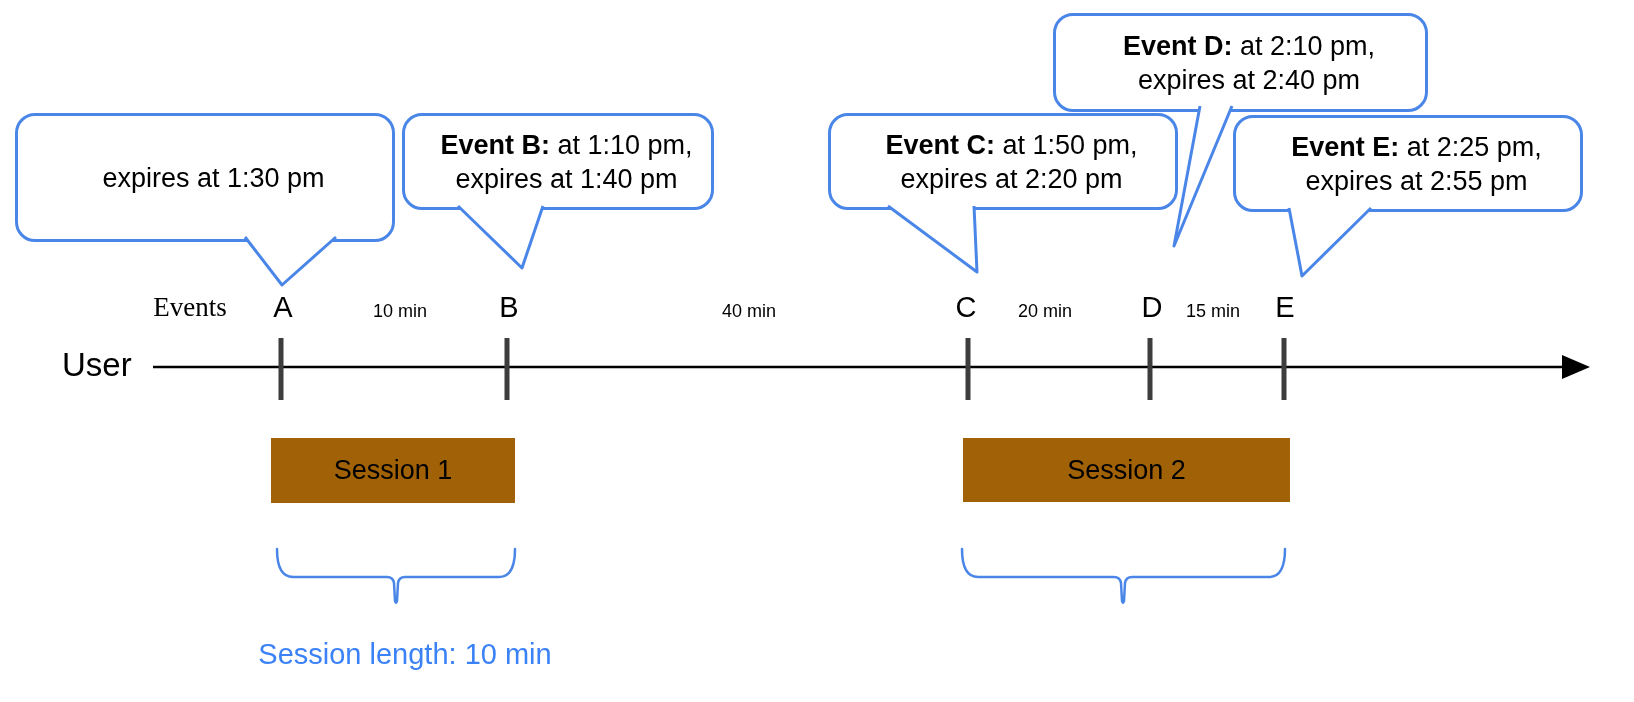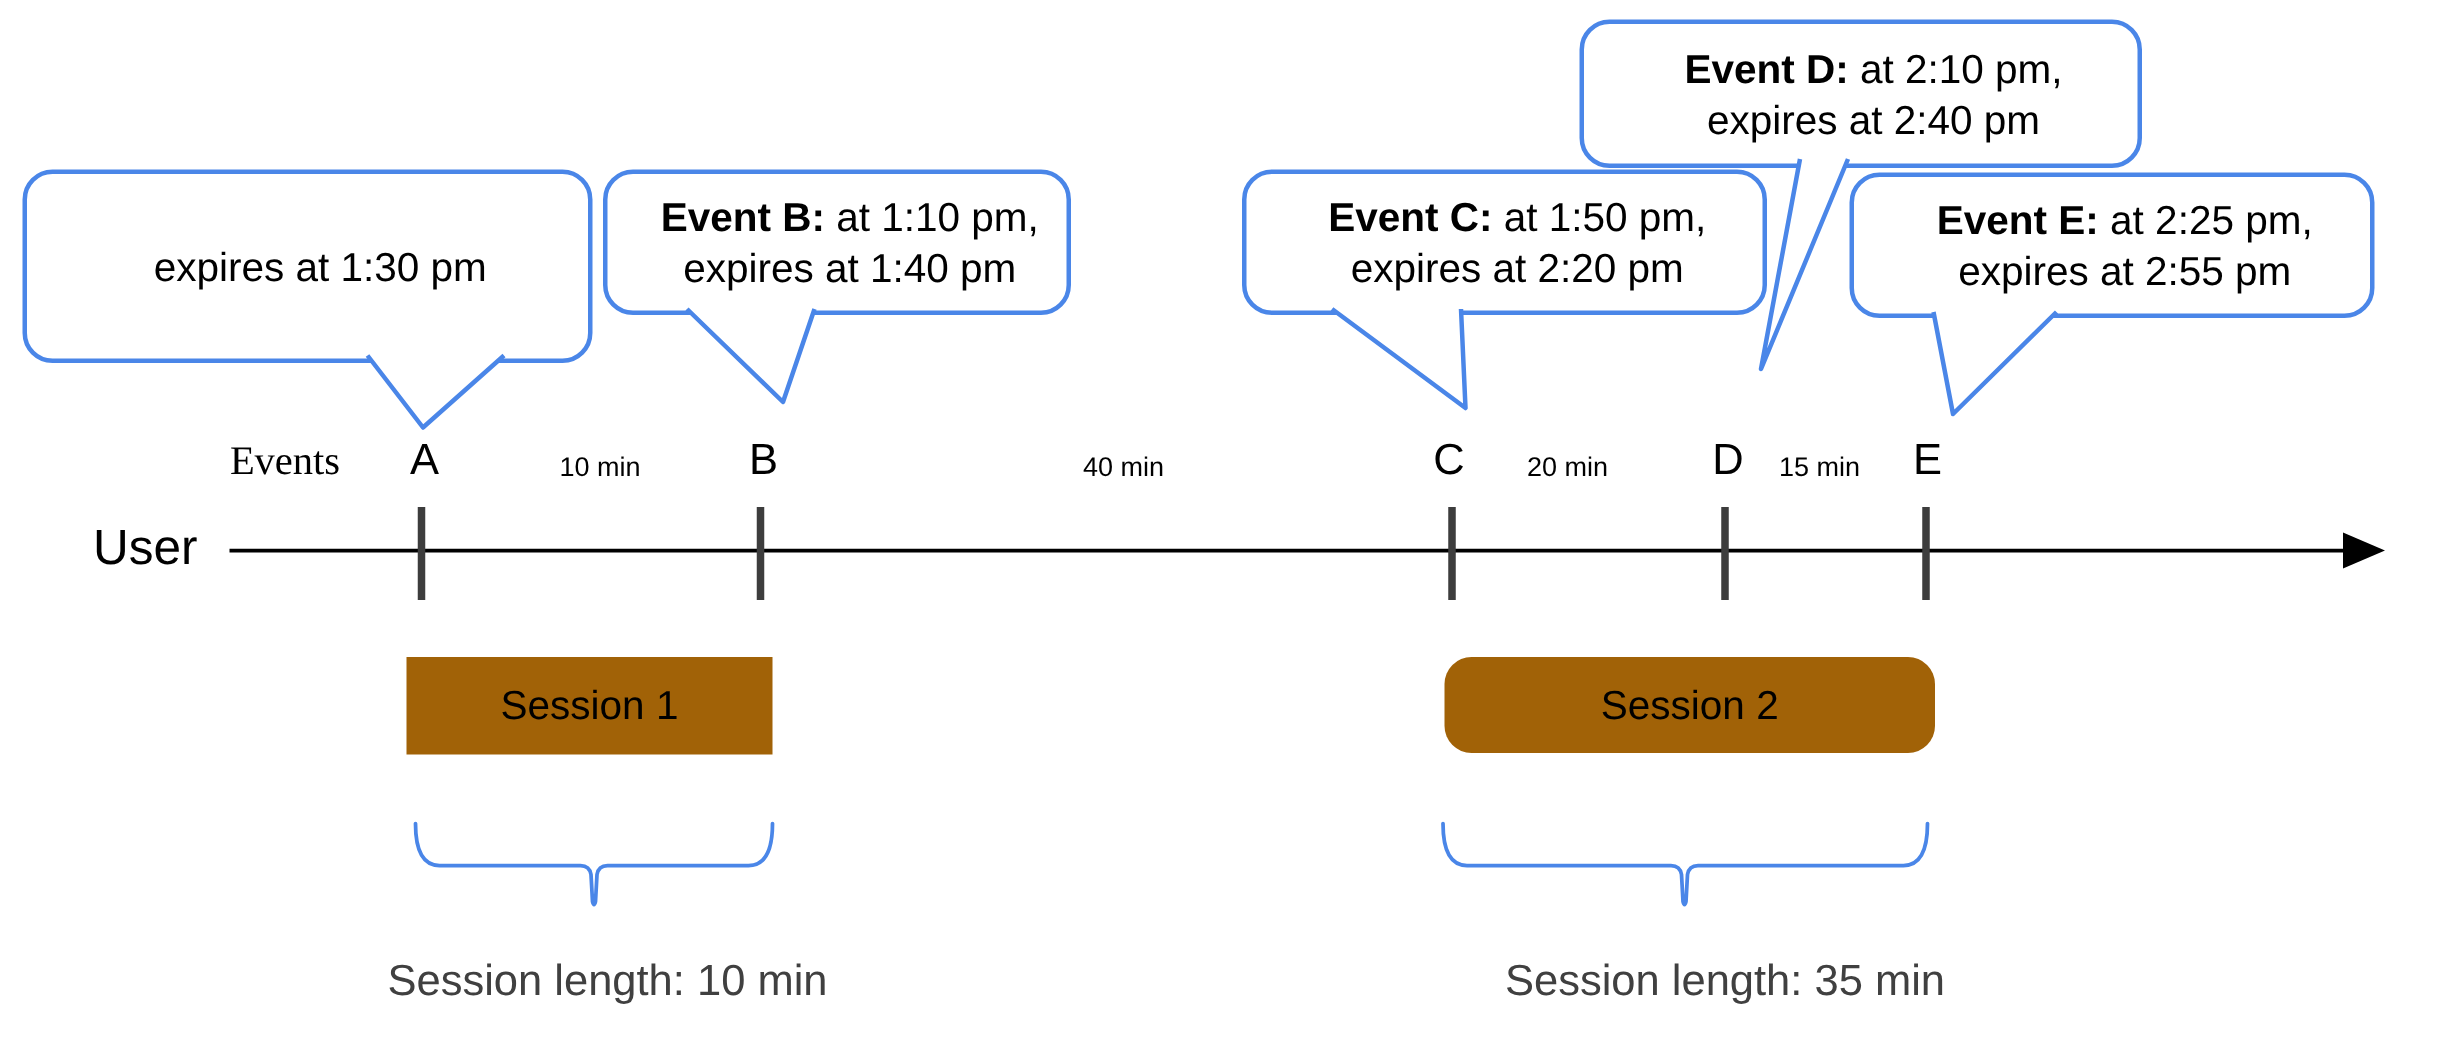--- a/index.html
+++ b/index.html
@@ -33,7 +33,7 @@
     font-size:27px;z-index:2;
   }
   .session-1{left:271px;top:438px;width:244px;height:65px;}
-  .session-2{left:963px;top:438px;width:327px;height:64px;border-radius:18px;}
+  .session-2{left:963px;top:438px;width:327px;height:64px;}
   
   .session-length{position:absolute;transform:translateX(-50%);top:638px;font-size:29px;color:#404040;white-space:nowrap;z-index:2;}
   .sl-1{left:405px;}

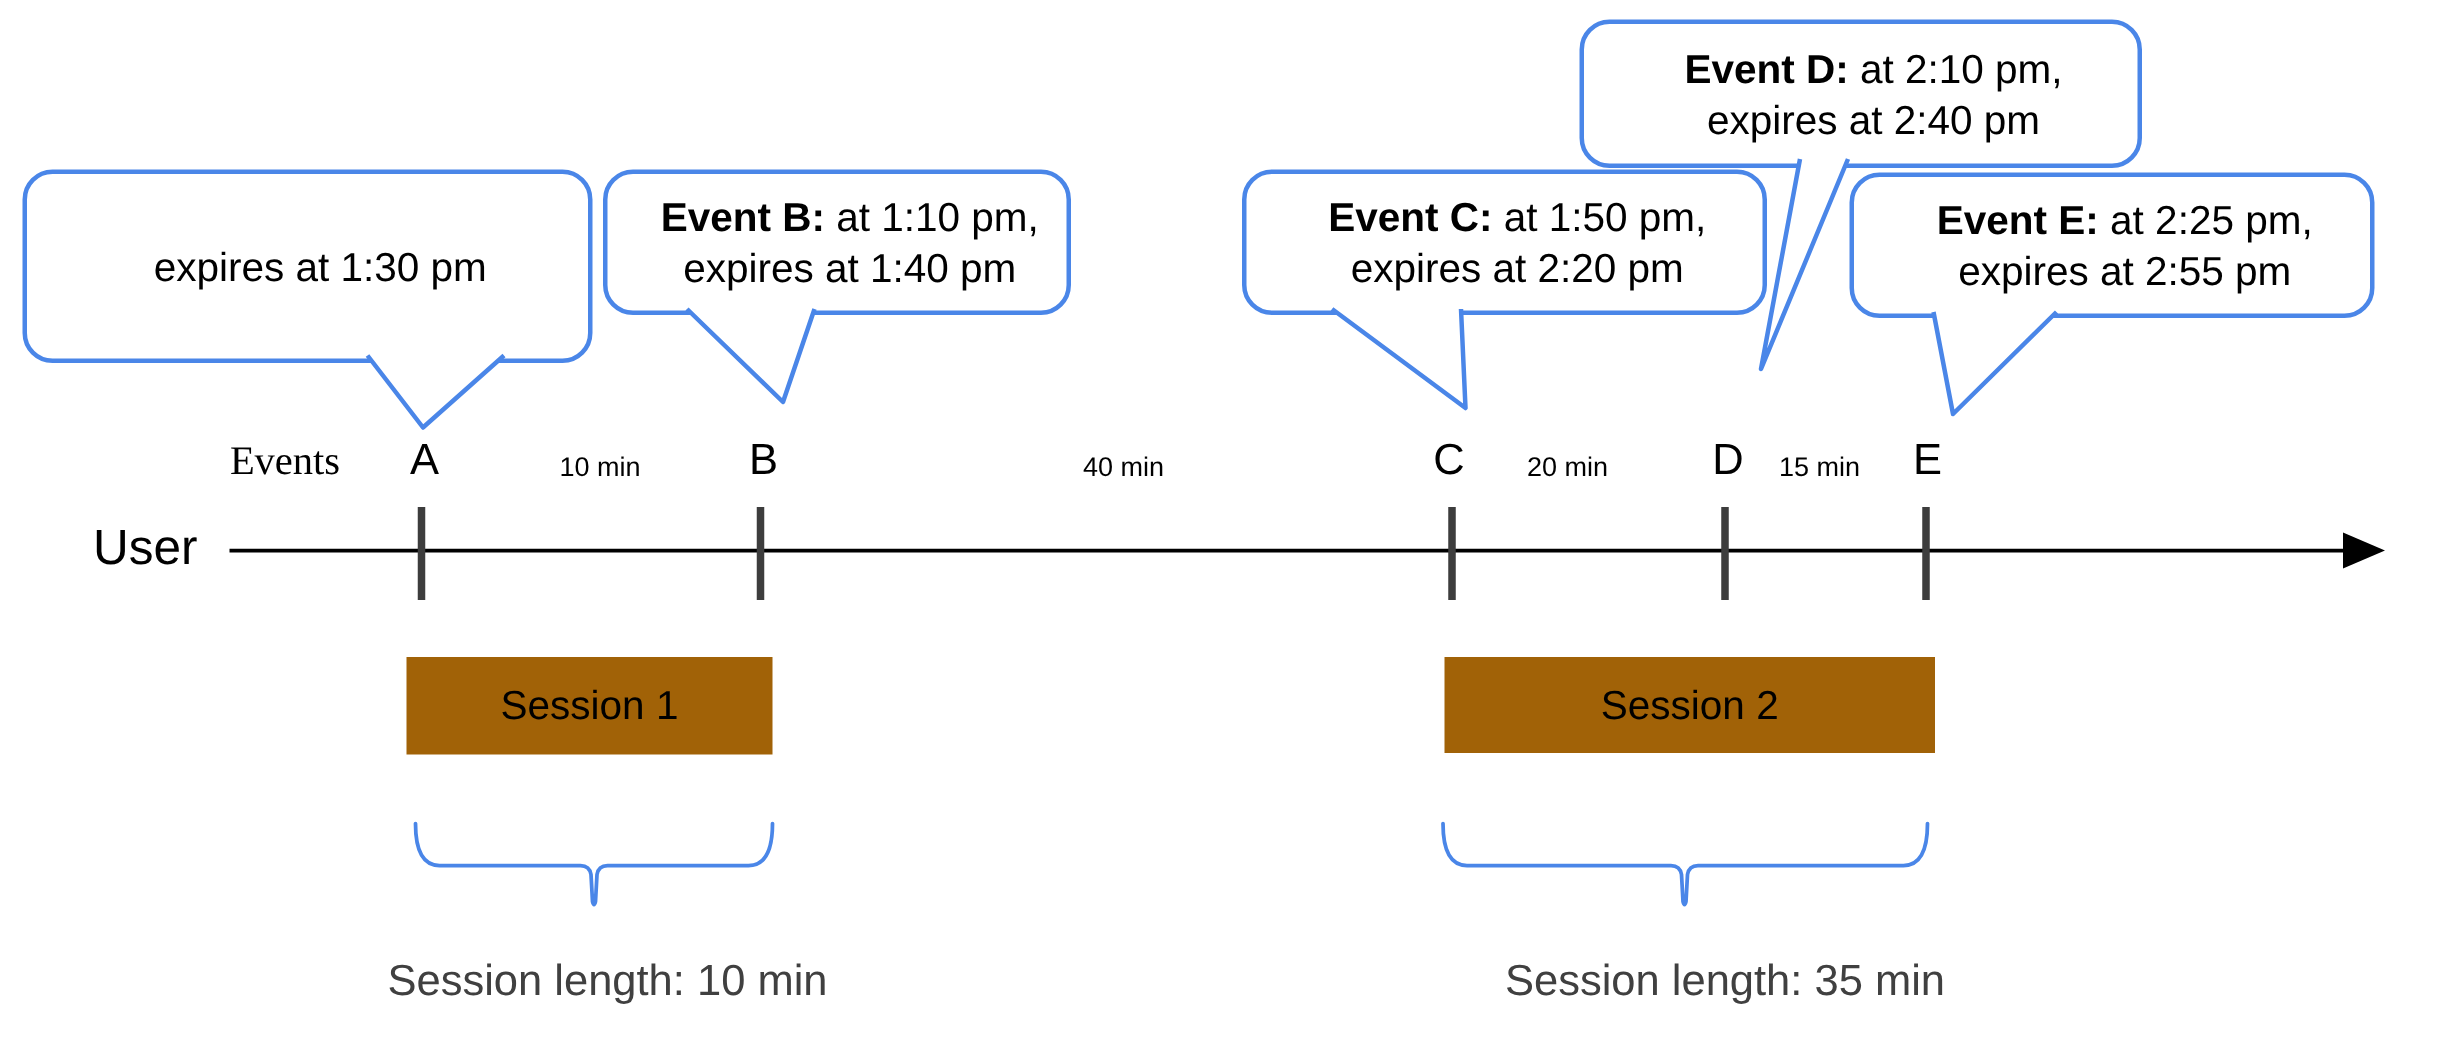--- a/index.html
+++ b/index.html
@@ -35,7 +35,7 @@
   .session-1{left:271px;top:438px;width:244px;height:65px;}
   .session-2{left:963px;top:438px;width:327px;height:64px;}
   
-  .session-length{position:absolute;transform:translateX(-50%);top:638px;font-size:29px;color:#404040;white-space:nowrap;z-index:2;}
+  .session-length{position:absolute;transform:translateX(-50%);top:638px;font-size:29px;color:#3b82f6;white-space:nowrap;z-index:2;}
   .sl-1{left:405px;}
   .sl-2{left:1150px;}
 </style>

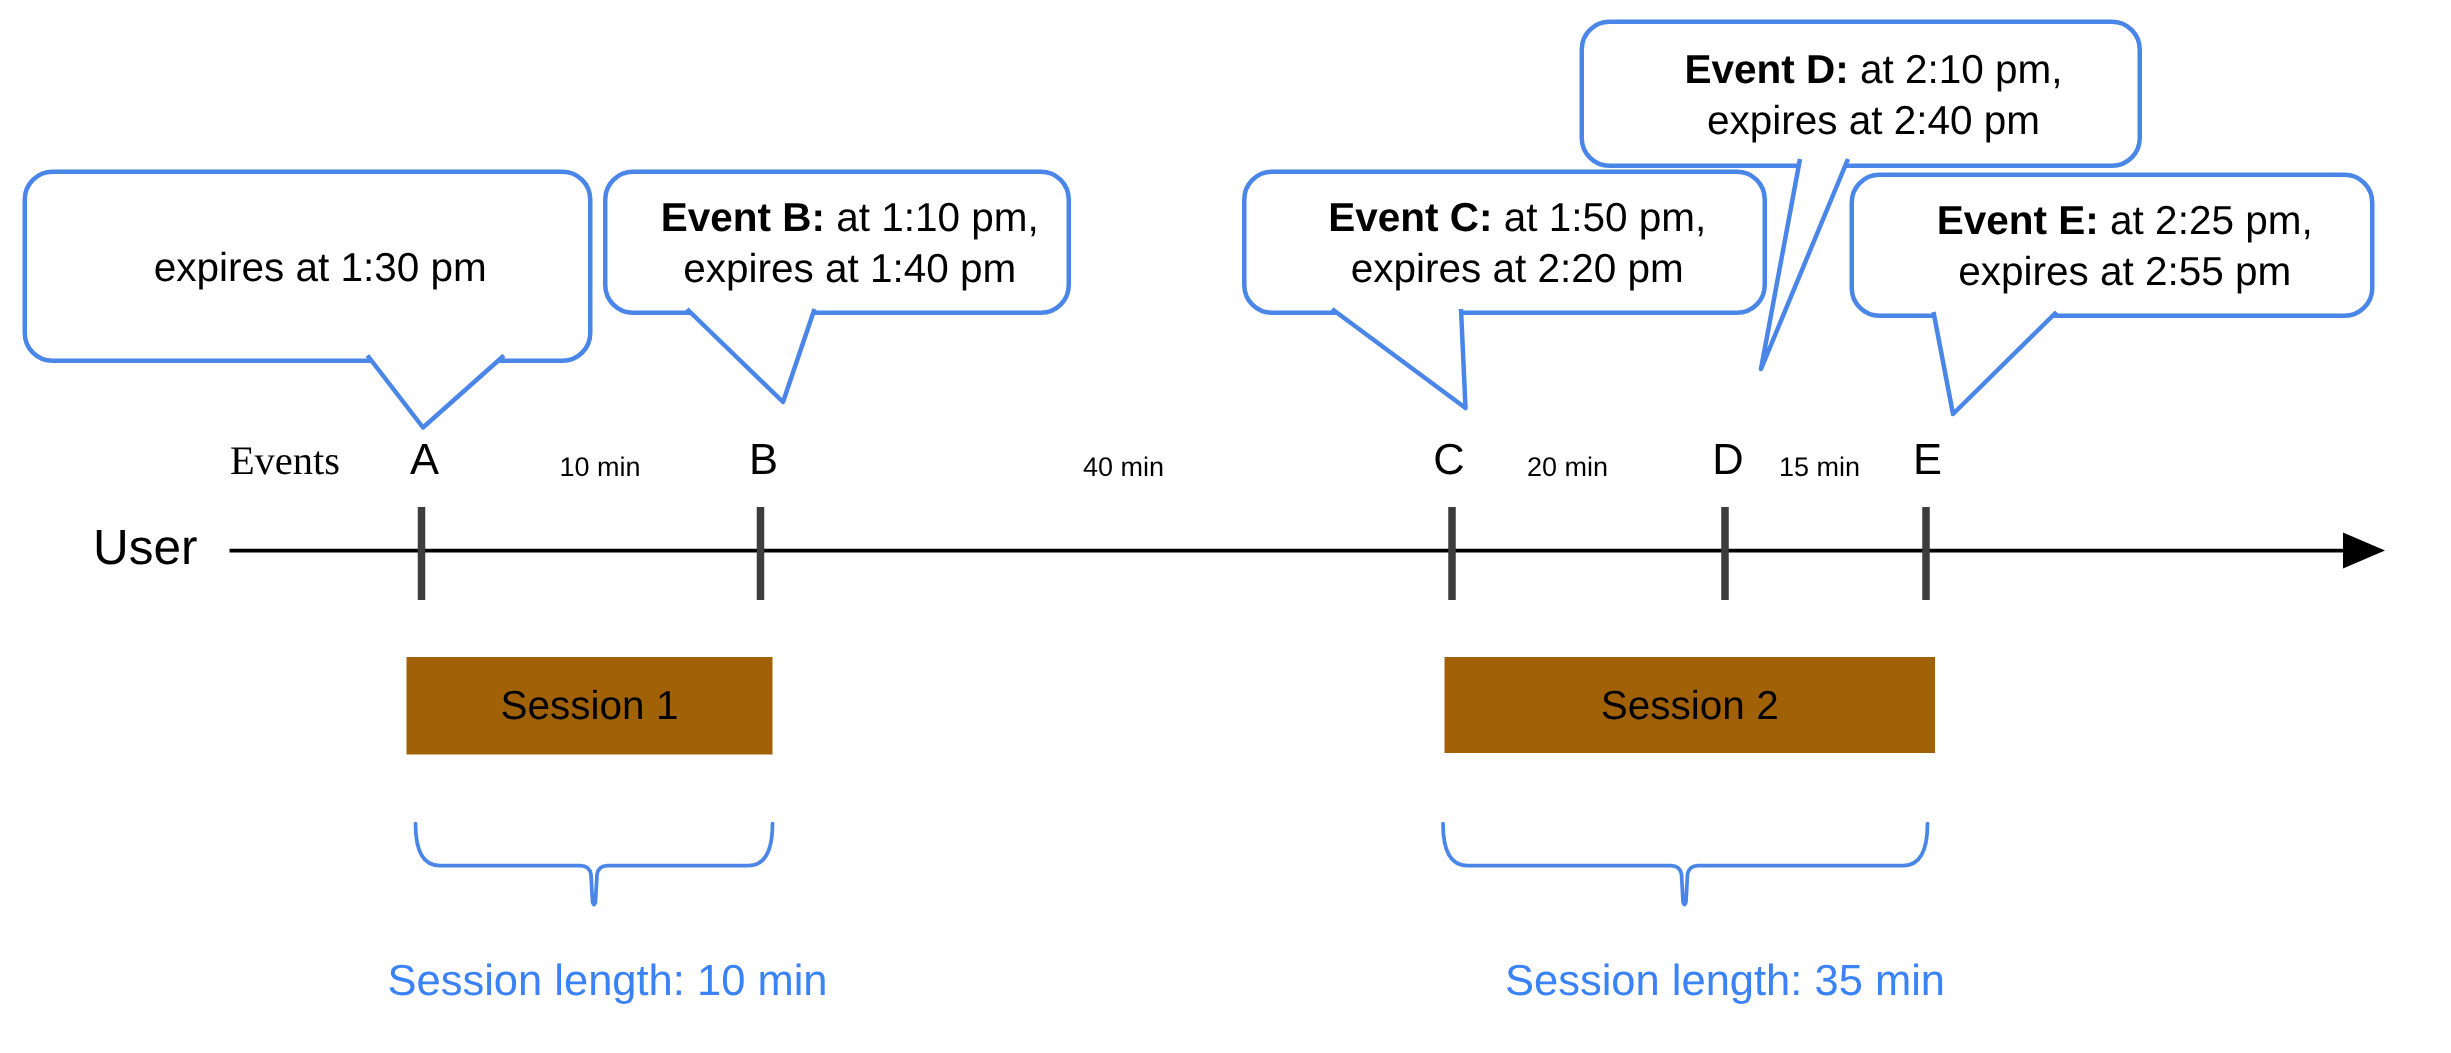--- a/index.html
+++ b/index.html
@@ -84,7 +84,6 @@
   </div>
 
   <div class="session-length sl-1">Session length: 10 min</div>
-  <div class="session-length sl-2">Session length: 35 min</div>
 
   <svg class="overlay" viewBox="0 0 1634 702">
 

